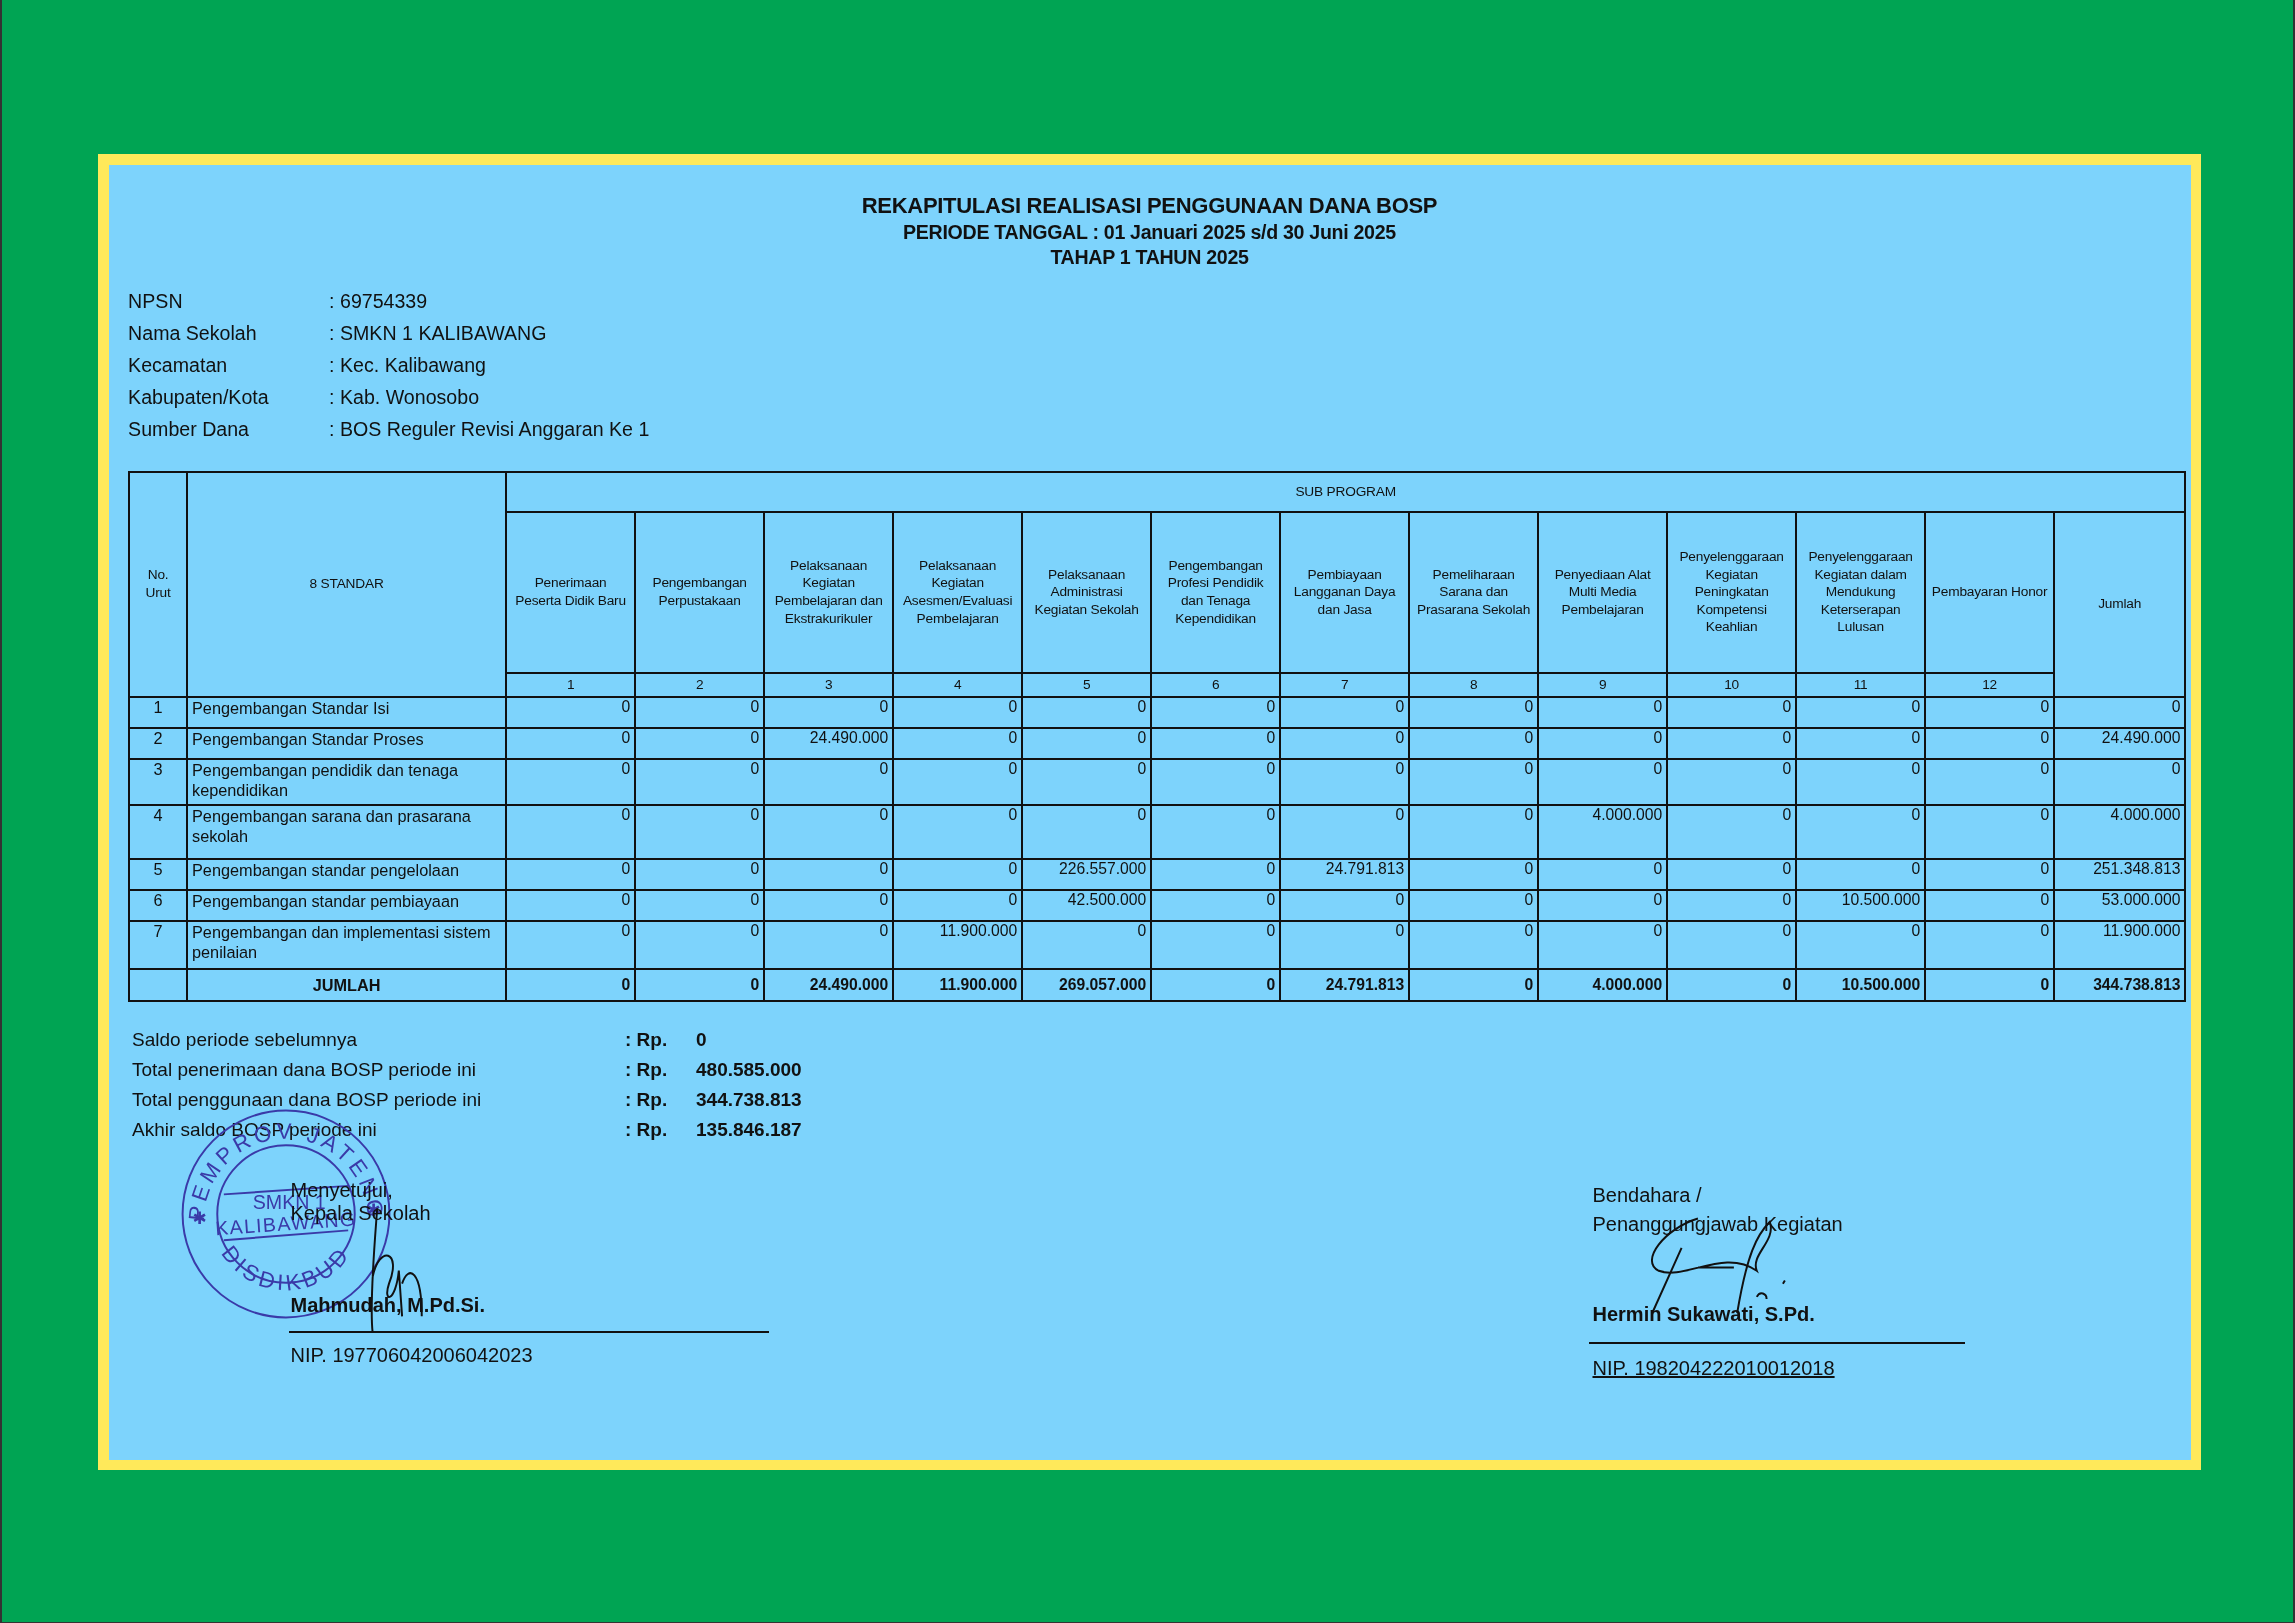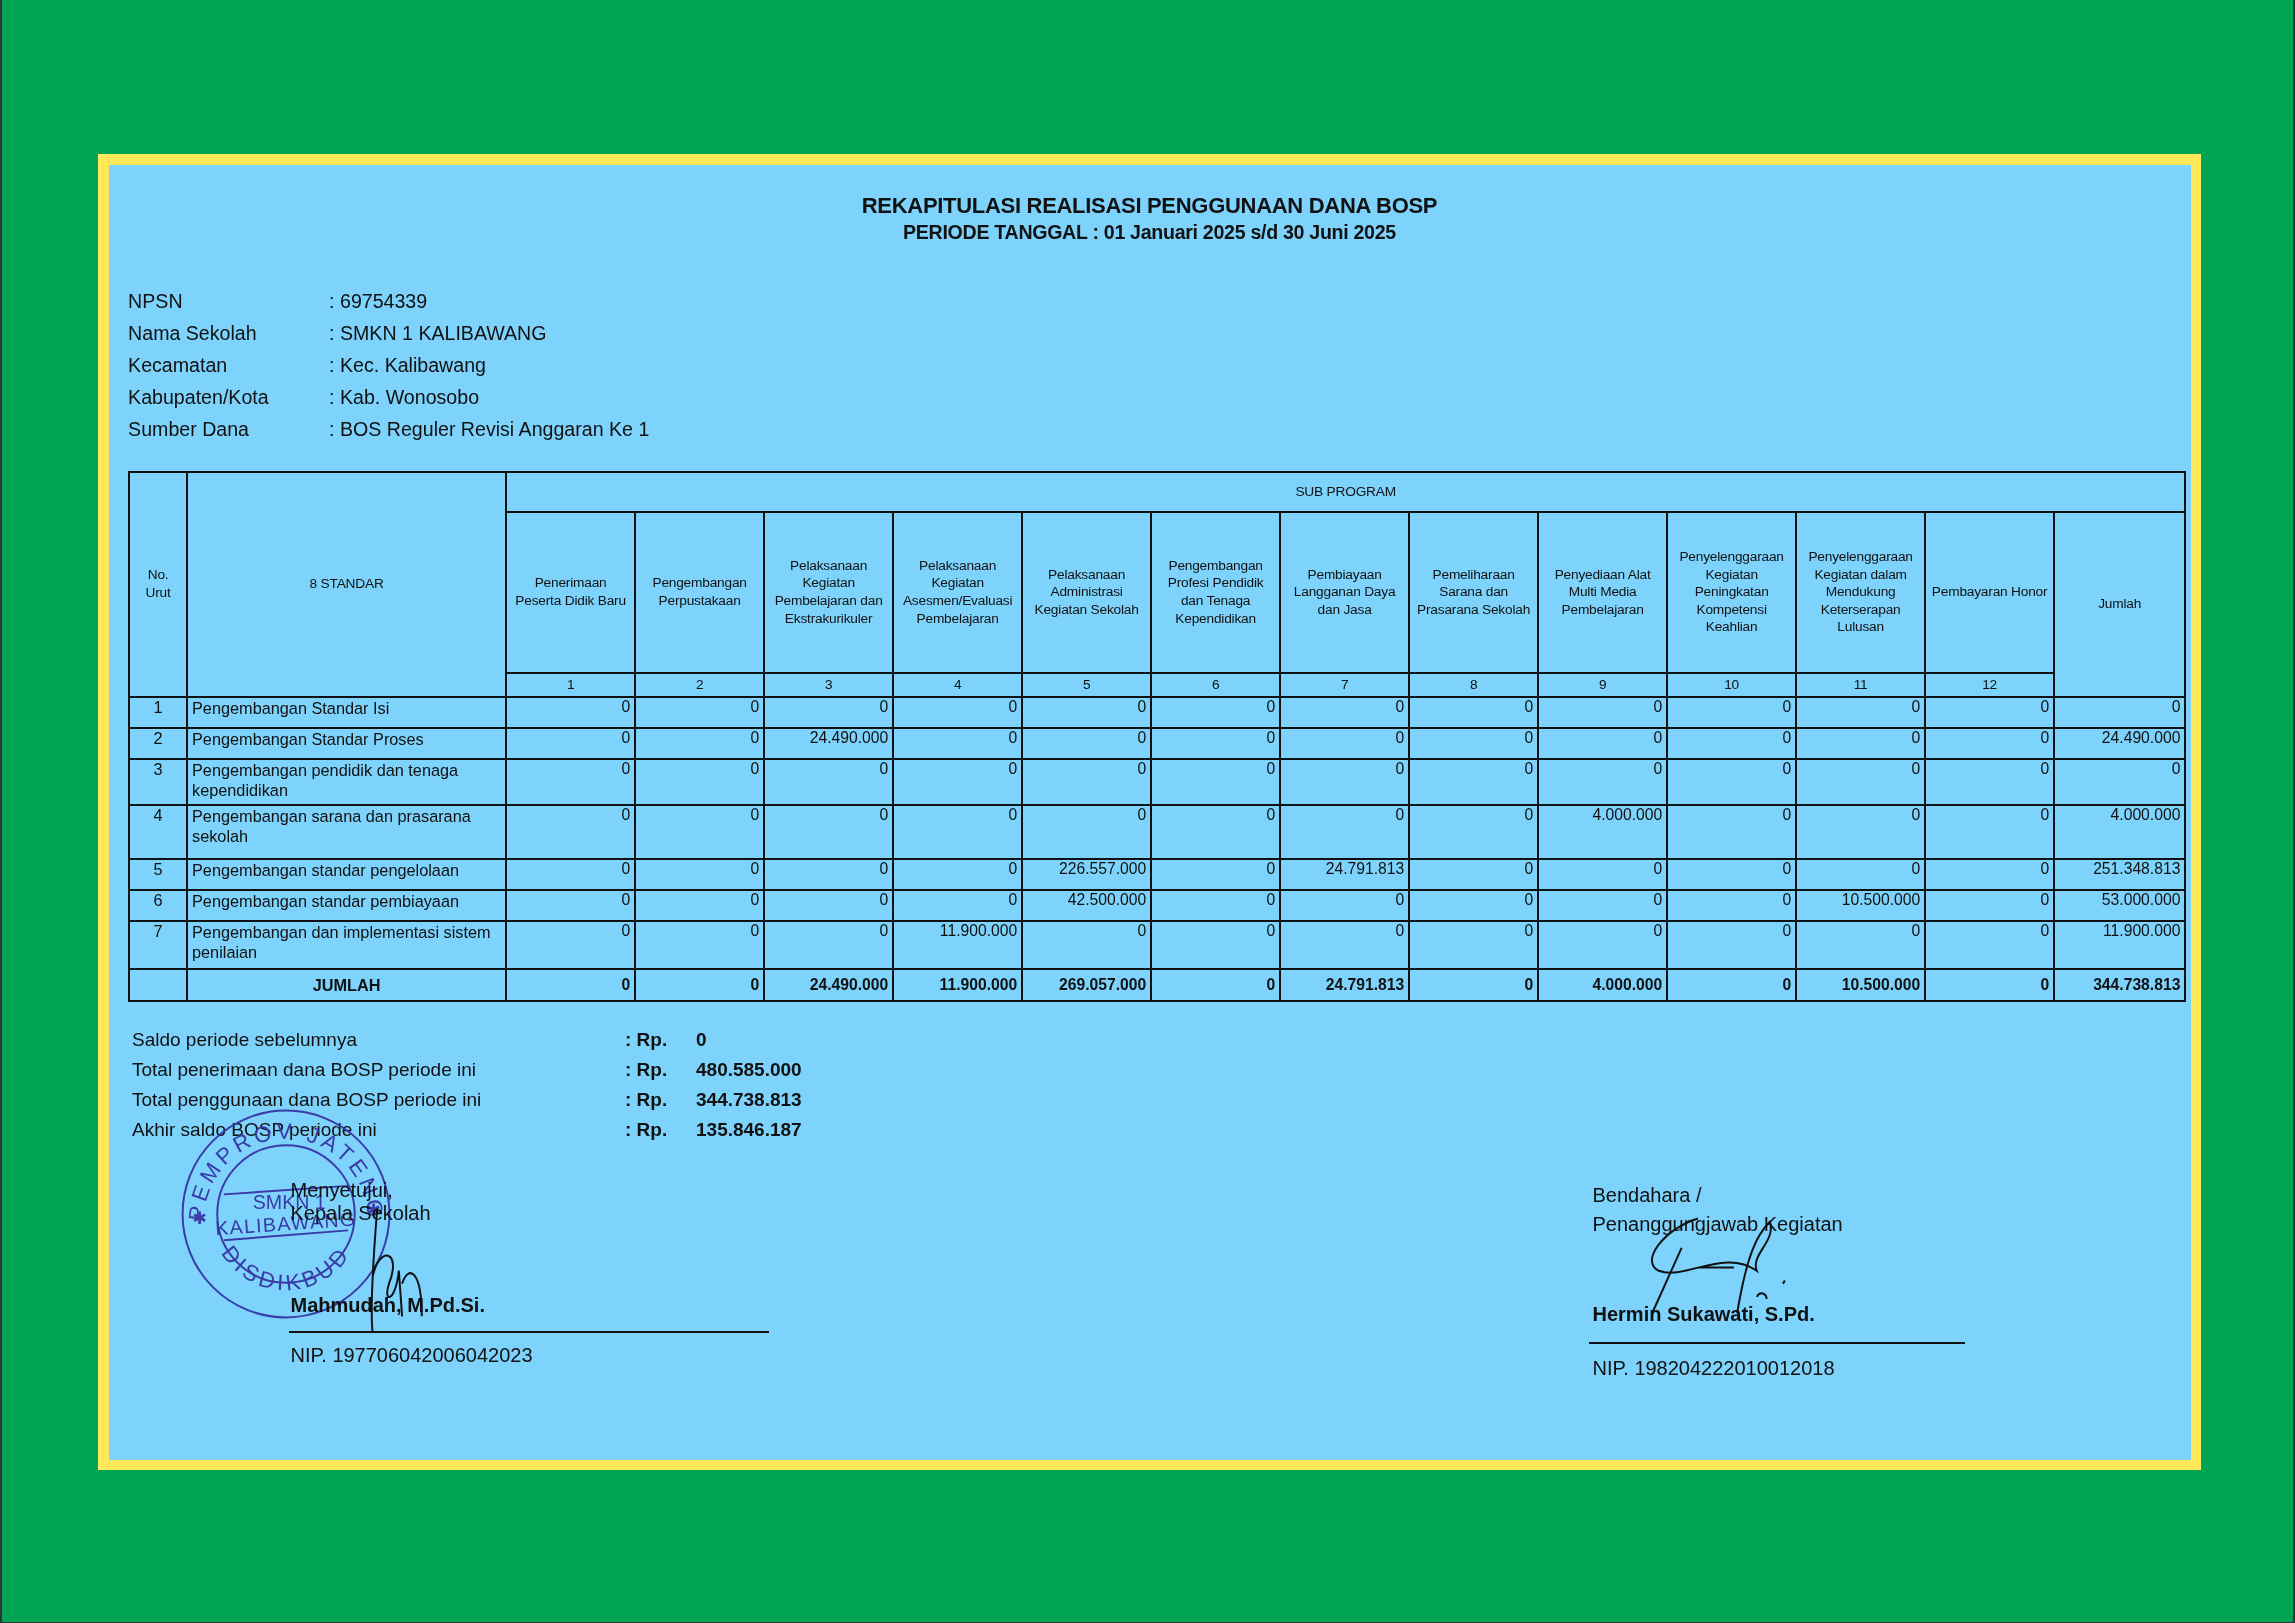--- a/index.html
+++ b/index.html
@@ -103,6 +103,7 @@
     <div class="title-block">
       <div class="t1">REKAPITULASI REALISASI PENGGUNAAN DANA BOSP</div>
       <div class="t2">PERIODE TANGGAL : 01 Januari 2025 s/d 30 Juni 2025</div>
+      <div class="t3">TAHAP 1 TAHUN 2025</div>
     </div>
 
     <div class="info">

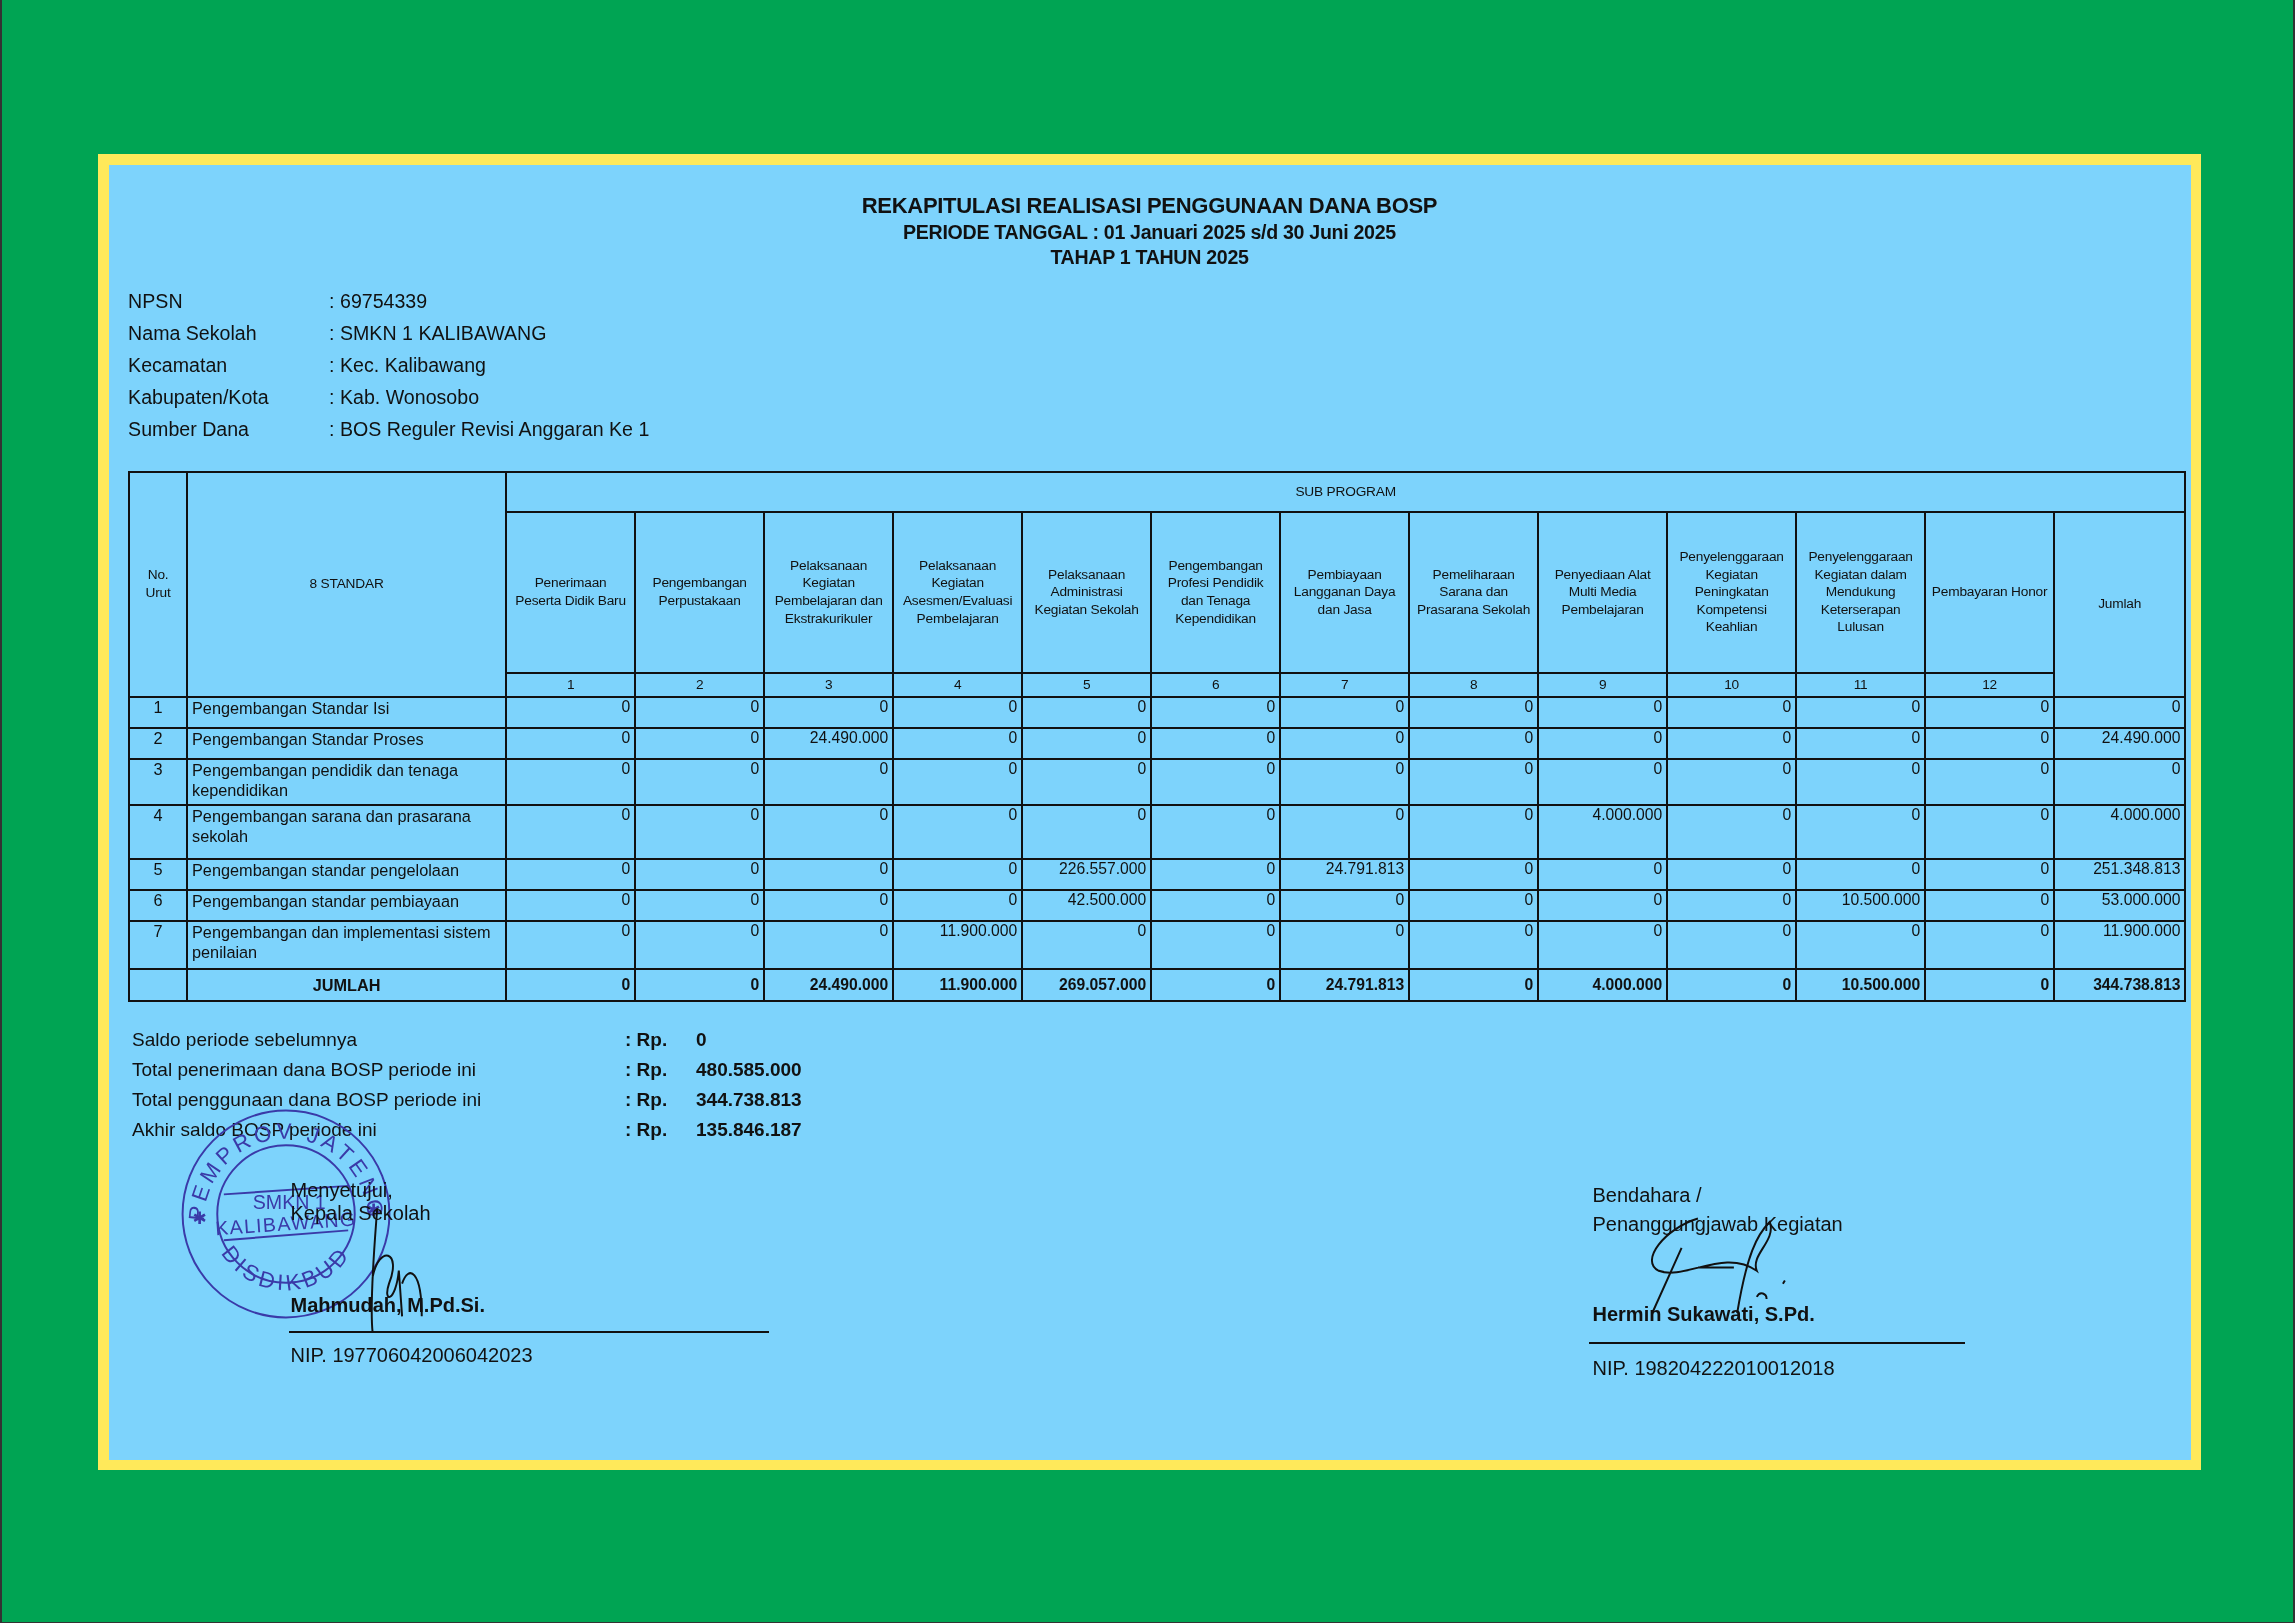--- a/index.html
+++ b/index.html
@@ -89,7 +89,7 @@
   .sig-right .l1, .sig-right .l2 { line-height: 29px; }
   .sig-right .name { position: absolute; top: 122px; left: 0; font-weight: bold; white-space: nowrap; }
   .sig-right .rule { position: absolute; top: 161px; left: -3.3px; width: 376px; border-top: 2px solid #111; }
-  .sig-right .nip { position: absolute; top: 176px; left: 0; white-space: nowrap; }
+  .sig-right .nip { position: absolute; top: 176px; left: 0; white-space: nowrap; text-decoration: underline; }
 
   .stamp { position: absolute; left: 69px; top: 941px; width: 216px; height: 216px; }
   .signature { position: absolute; }

